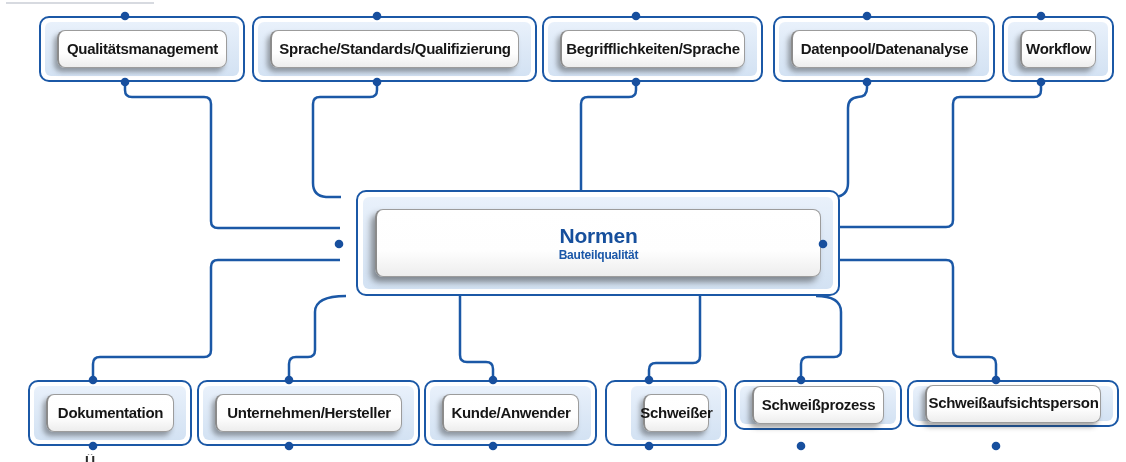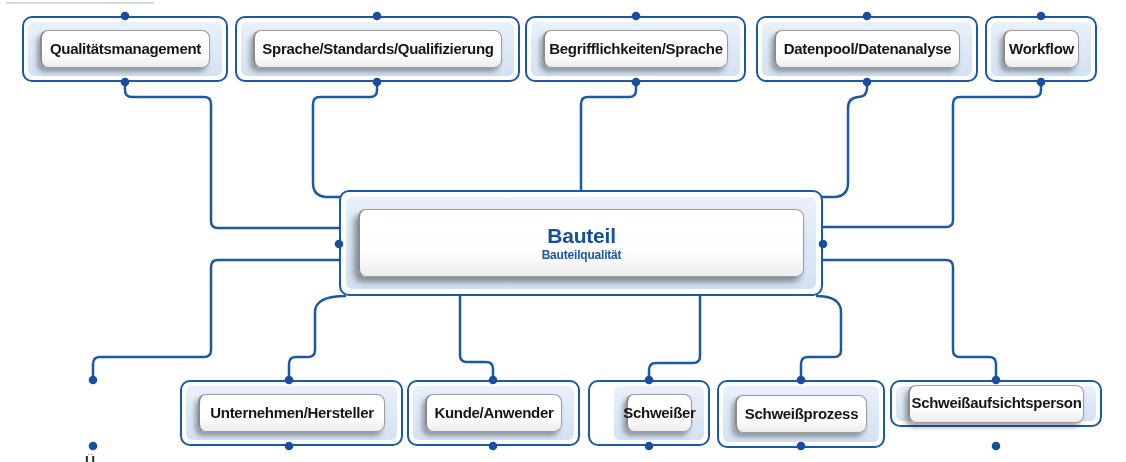--- a/index.html
+++ b/index.html
@@ -17,6 +17,7 @@
     border-radius:10px;
     padding:4px;
     box-sizing:border-box;
+    margin-left:17px;
   }
   .panel{
     width:100%;height:100%;

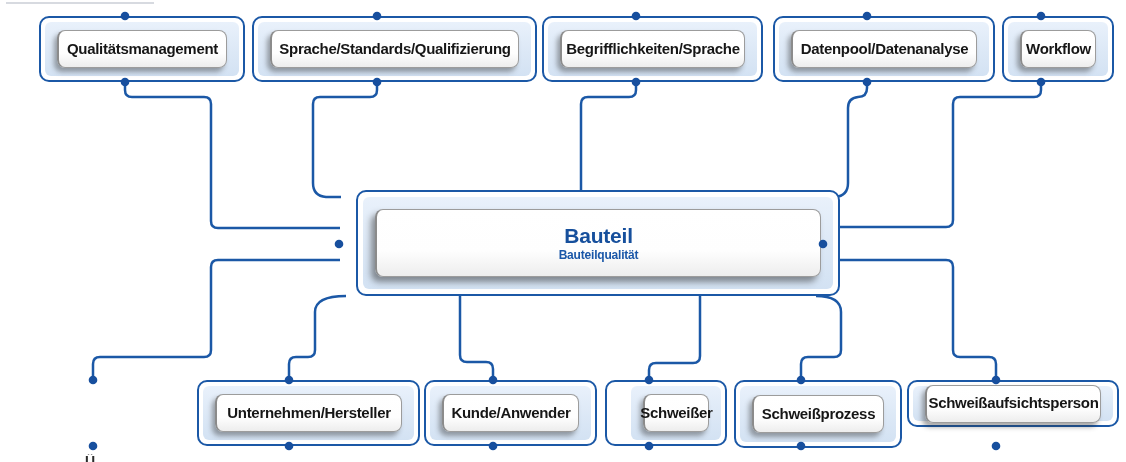--- a/index.html
+++ b/index.html
@@ -115,7 +115,7 @@
   <div class="node center" style="left:339px;top:190px;width:484px;height:106px;padding:5px;">
     <div class="panel">
       <div class="btn">
-        <span class="center-title">Bauteil</span>
+        <span class="center-title">Normen</span>
         <span class="center-subtitle">Bauteilqualität</span>
       </div>
     </div>

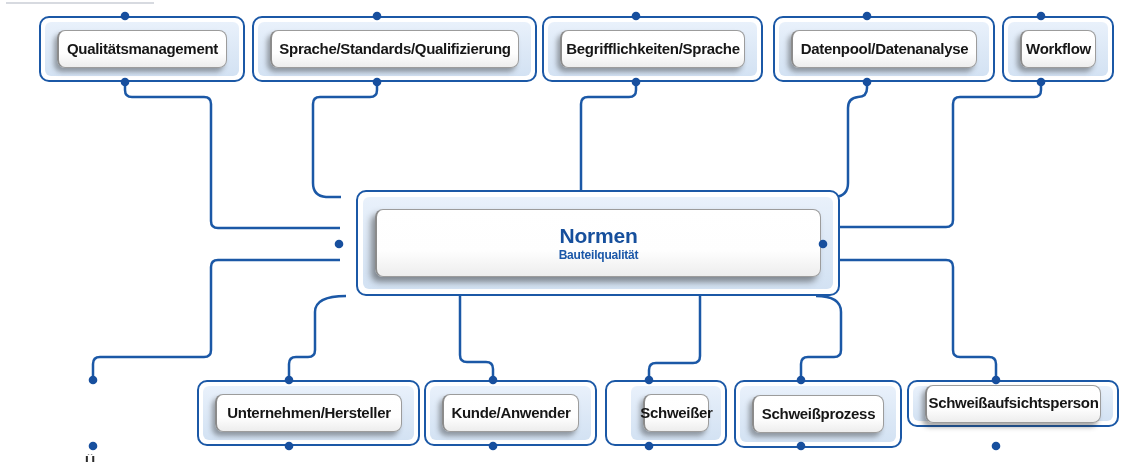--- a/index.html
+++ b/index.html
@@ -121,6 +121,13 @@
     </div>
   </div>
 
+  <div class="node" style="left:11px;top:380px;width:164px;height:66px;">
+    <div class="panel">
+      <div class="btn">
+        <span class="label">Dokumentation</span>
+      </div>
+    </div>
+  </div>
   <div class="node" style="left:180px;top:380px;width:223px;height:66px;">
     <div class="panel">
       <div class="btn">

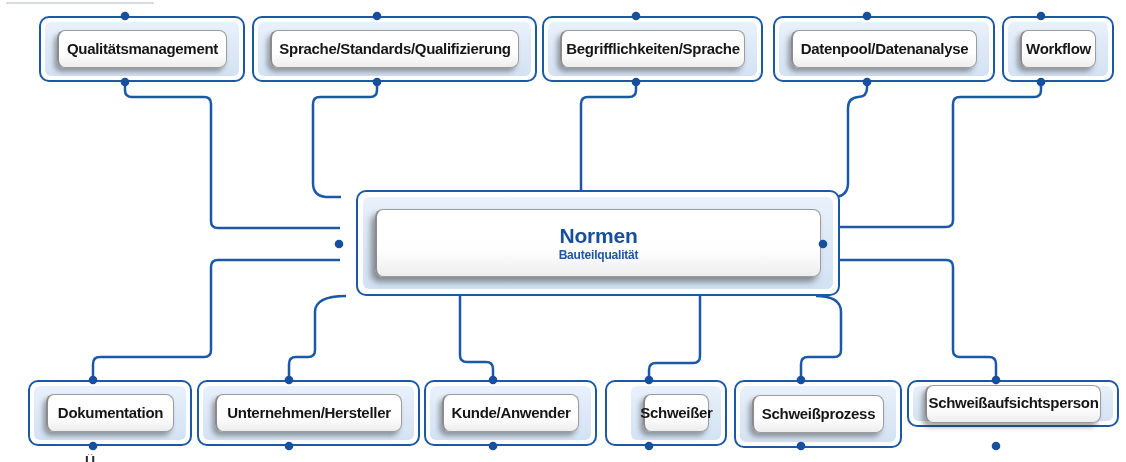--- a/index.html
+++ b/index.html
@@ -149,7 +149,7 @@
       </div>
     </div>
   </div>
-  <div class="node" style="left:717px;top:380px;width:168px;height:68px;">
+  <div class="node" style="left:717px;top:380px;width:168px;height:50px;">
     <div class="panel">
       <div class="btn">
         <span class="label">Schweißprozess</span>

